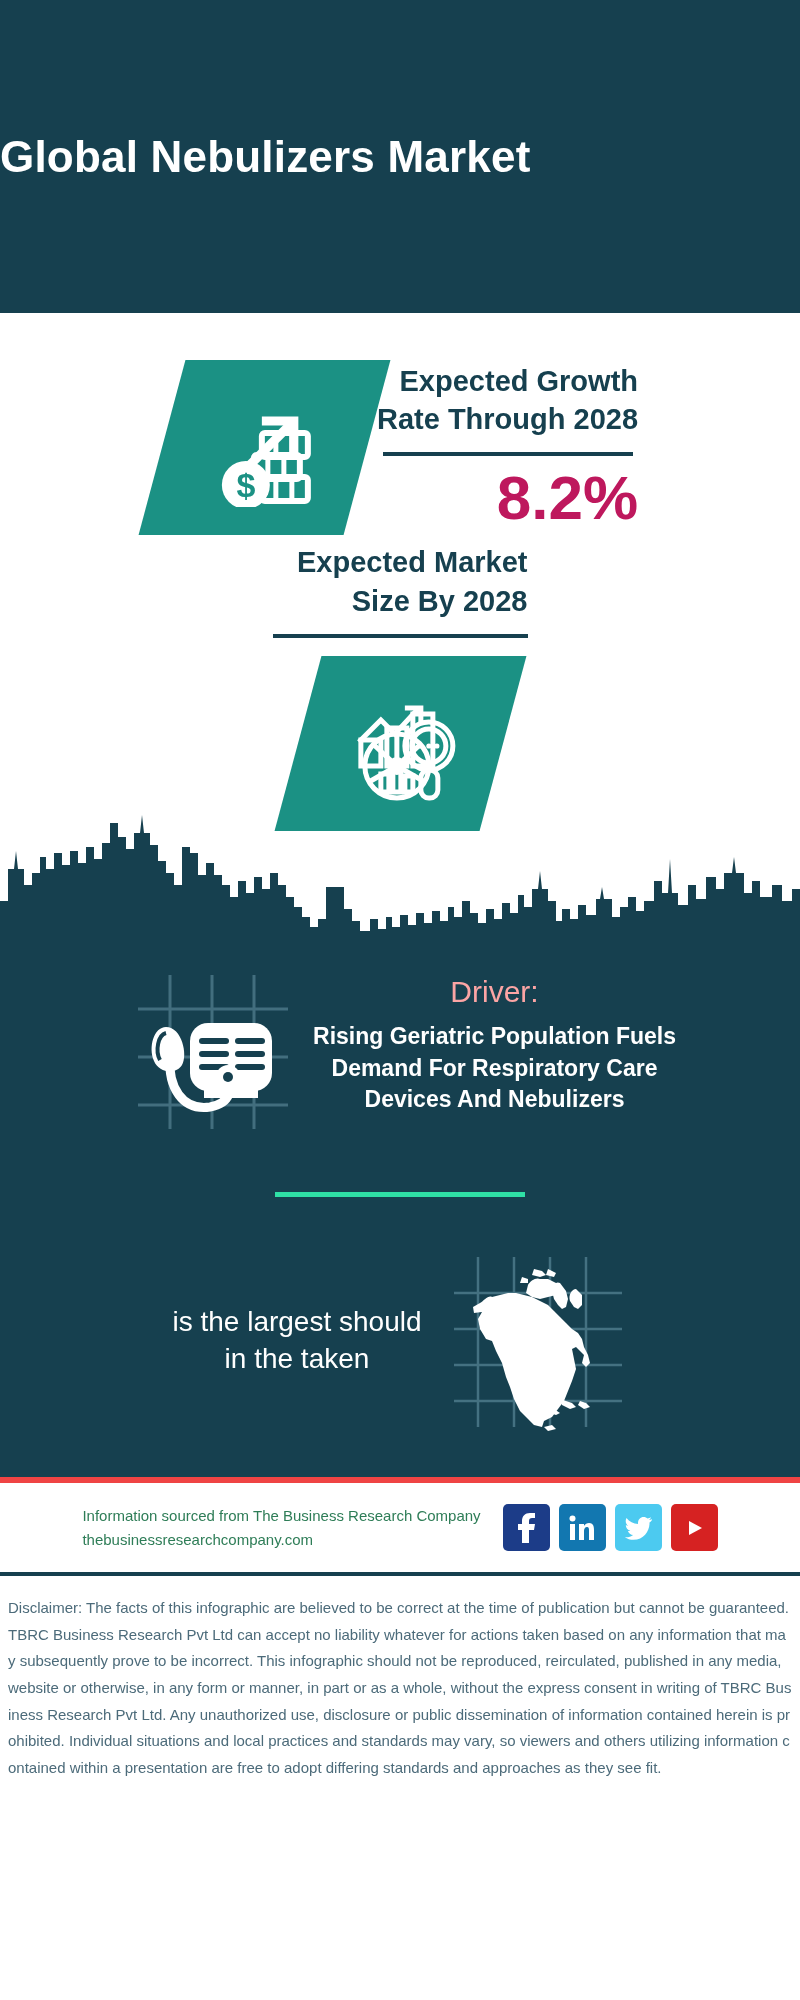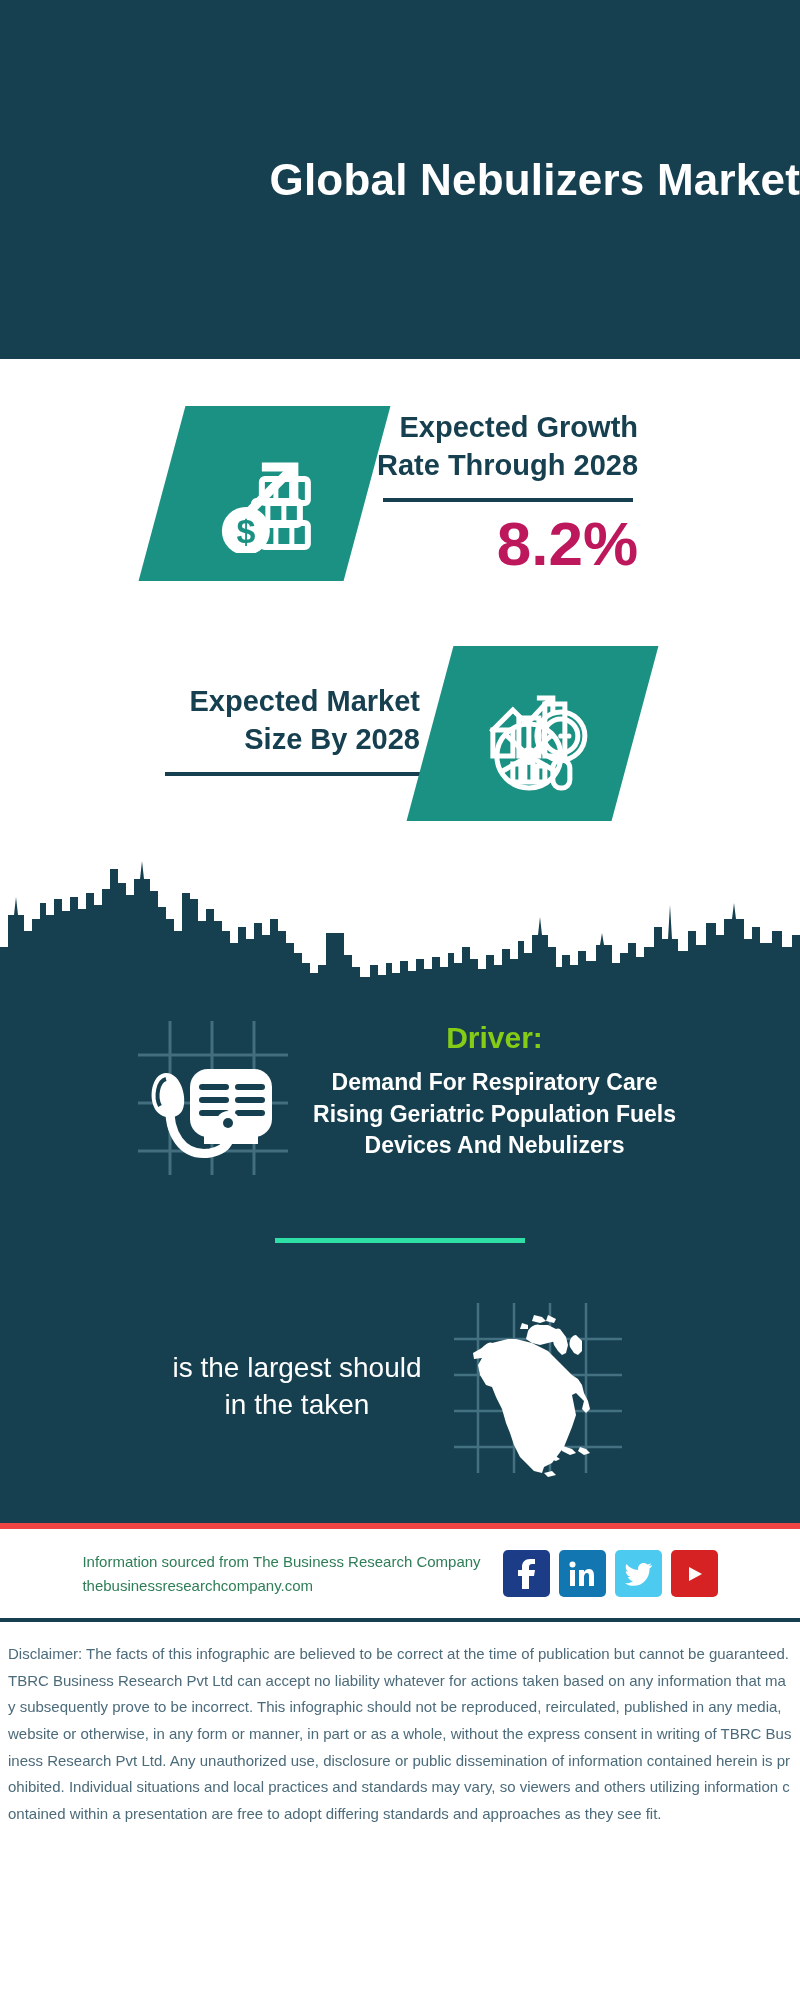--- a/index.html
+++ b/index.html
@@ -12,9 +12,9 @@
   }
   
   .header{
-    height:359px;
+    height:313px;
     background:#16404f;
-    display:flex; align-items:center; justify-content:flex-end;
+    display:flex; align-items:center; justify-content:flex-start;
   }
   .header h1{
     color:#ffffff;

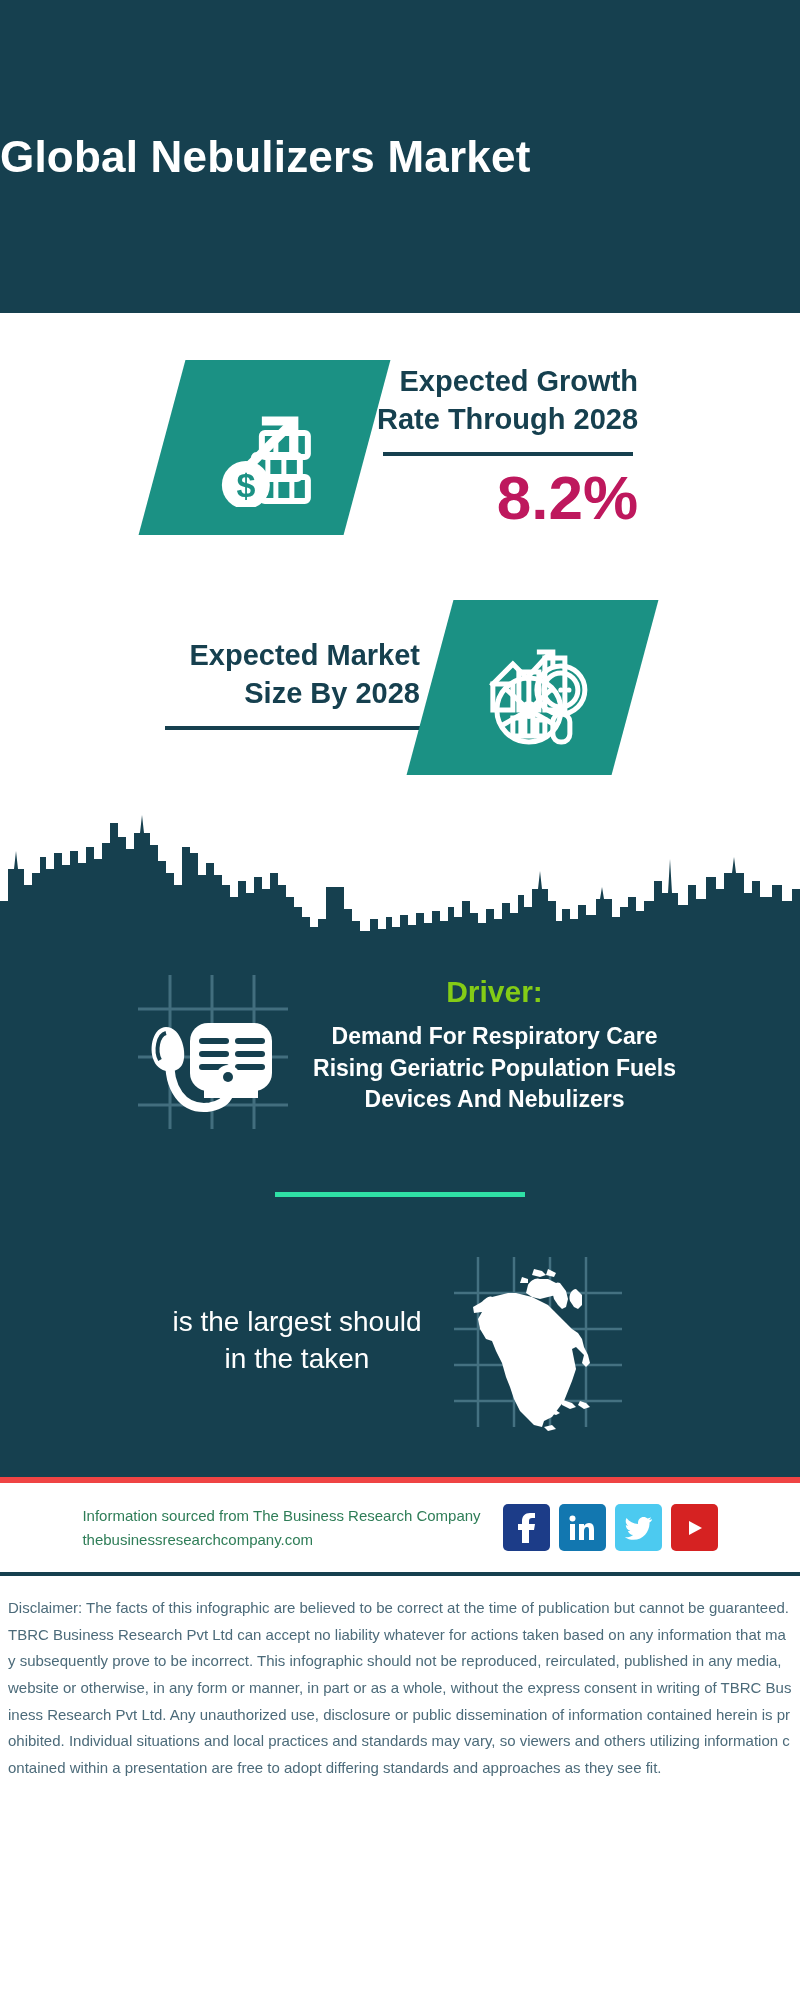--- a/index.html
+++ b/index.html
@@ -31,7 +31,7 @@
     gap:10px;
   }
   .row.growth{ height:268px; }
-  .row.size{ height:212px; }
+  .row.size{ height:212px;flex-direction:column; }
 
   .para{
     width:205px; height:175px;

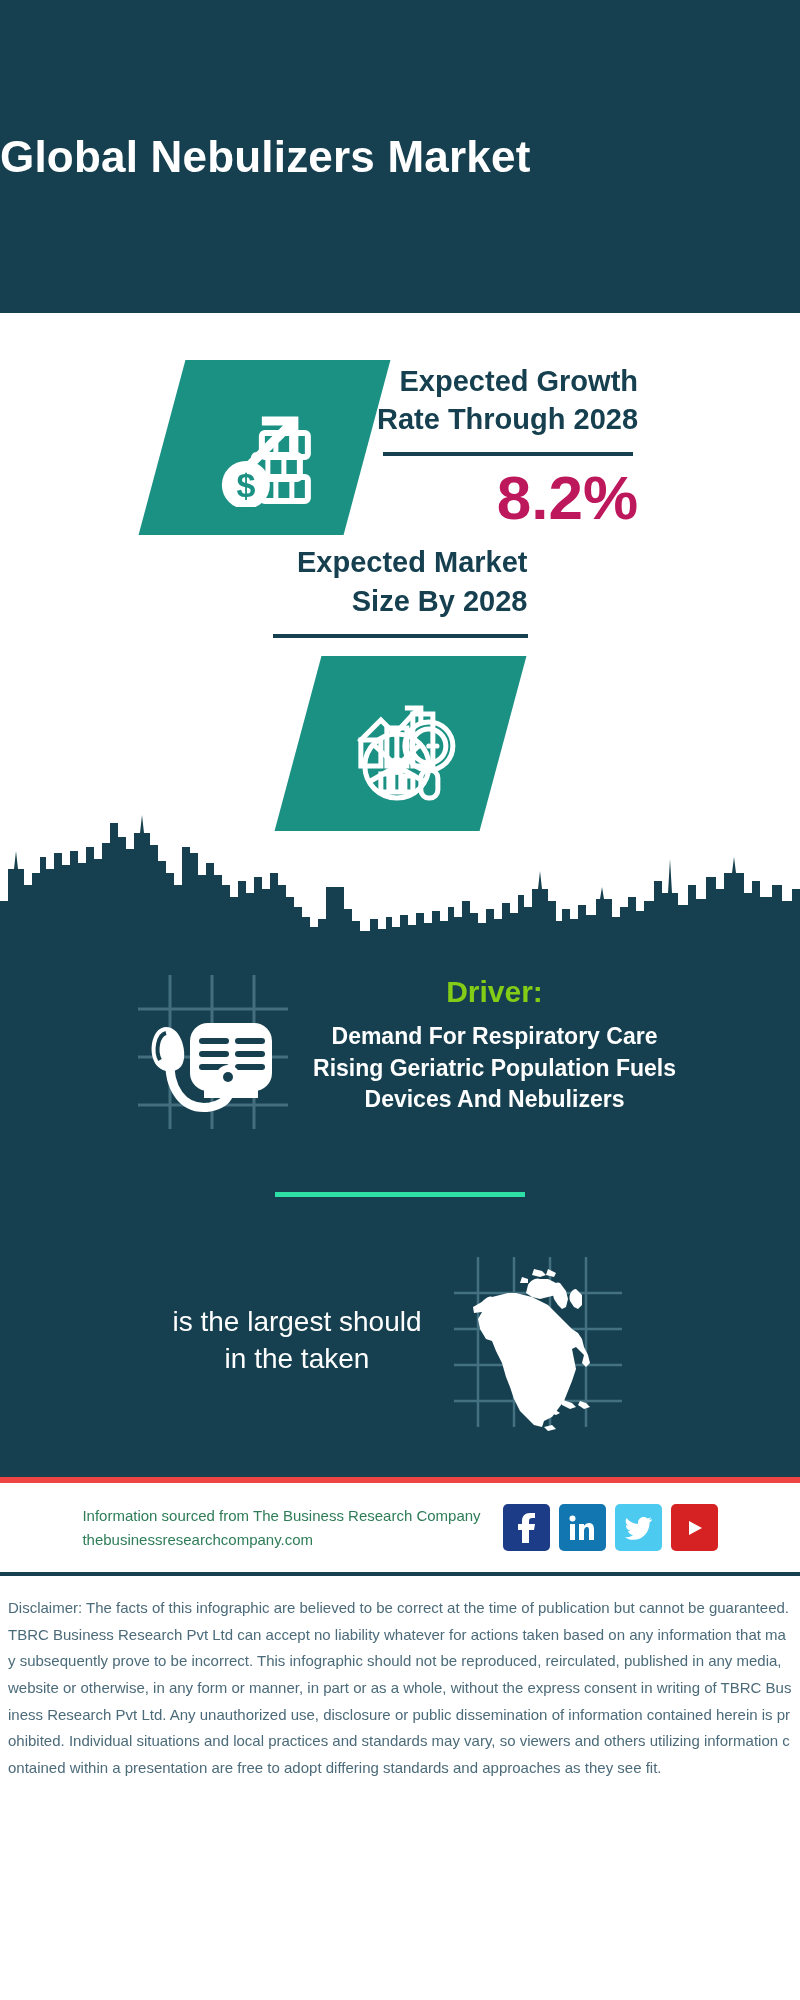--- a/index.html
+++ b/index.html
@@ -81,8 +81,8 @@
   }
   .driver-text{ flex:0 1 auto; max-width:500px; text-align:center; padding-top:16px;}
   .driver-text .dtitle{
-    color:#84cc16;
-    font-size:30px; font-weight:bold;
+    color:#fca5a5;
+    font-size:30px; font-weight:normal;
     margin-bottom:12px;
   }
   .driver-text .dbody{

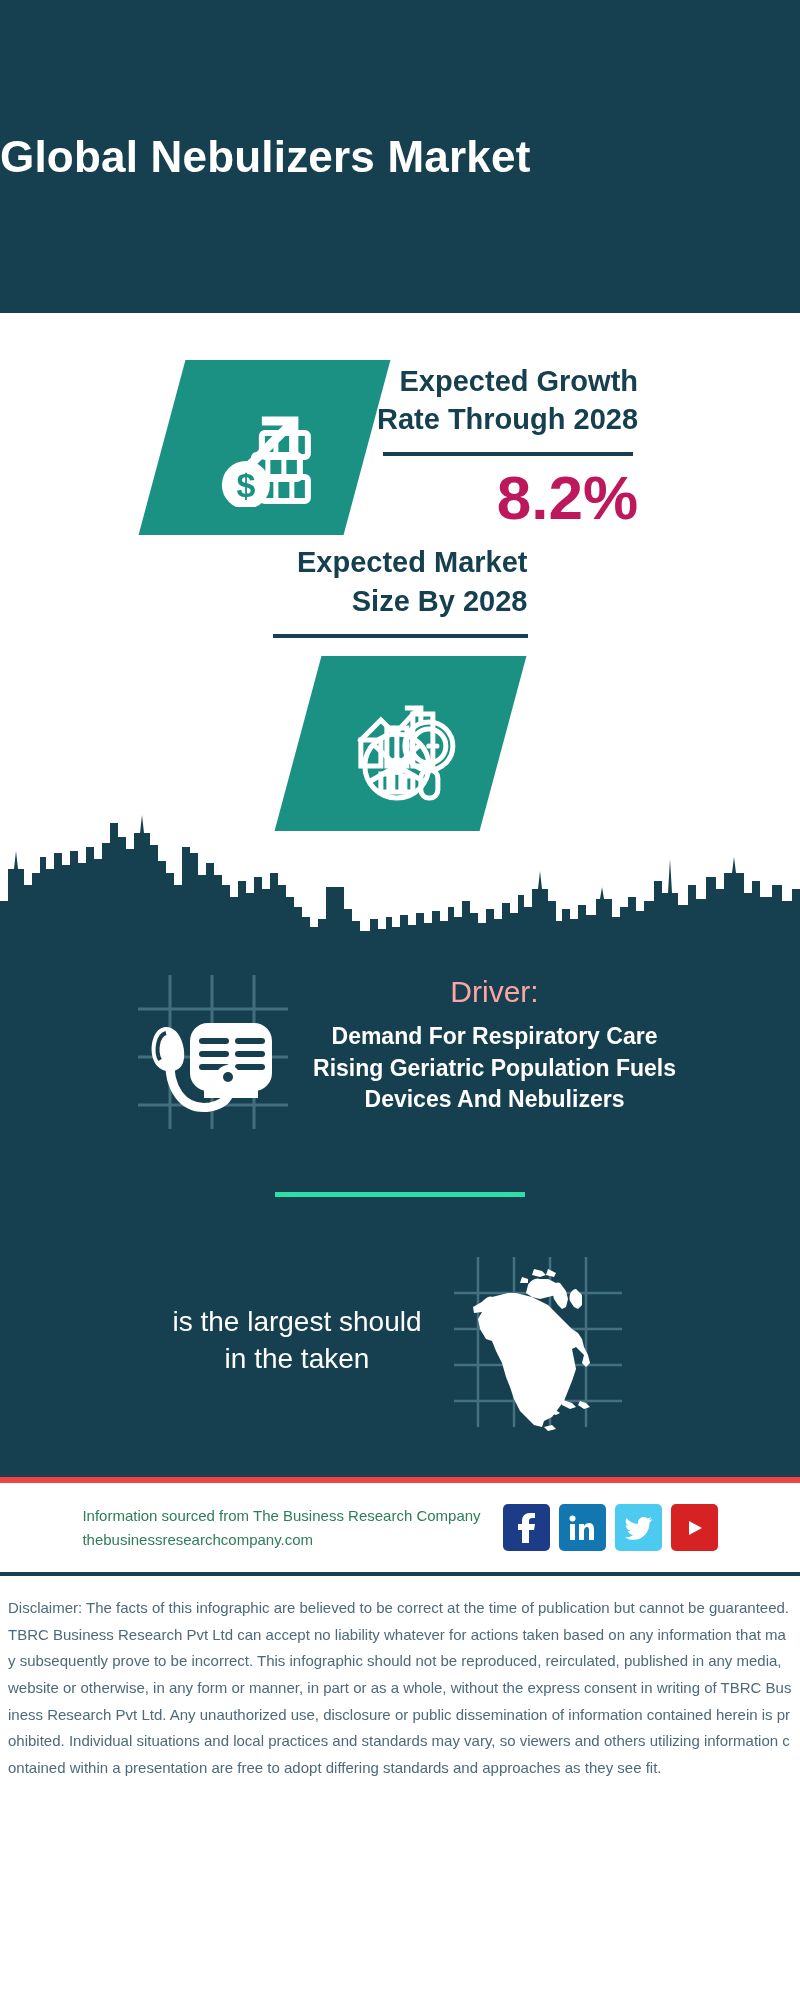--- a/index.html
+++ b/index.html
@@ -278,8 +278,8 @@
     </div>
     <div class="driver-text">
       <div class="dtitle">Driver:</div>
+      <div class="dbody">Rising Geriatric Population Fuels</div>
       <div class="dbody">Demand For Respiratory Care</div>
-      <div class="dbody">Rising Geriatric Population Fuels</div>
       <div class="dbody">Devices And Nebulizers</div>
     </div>
   </div>

